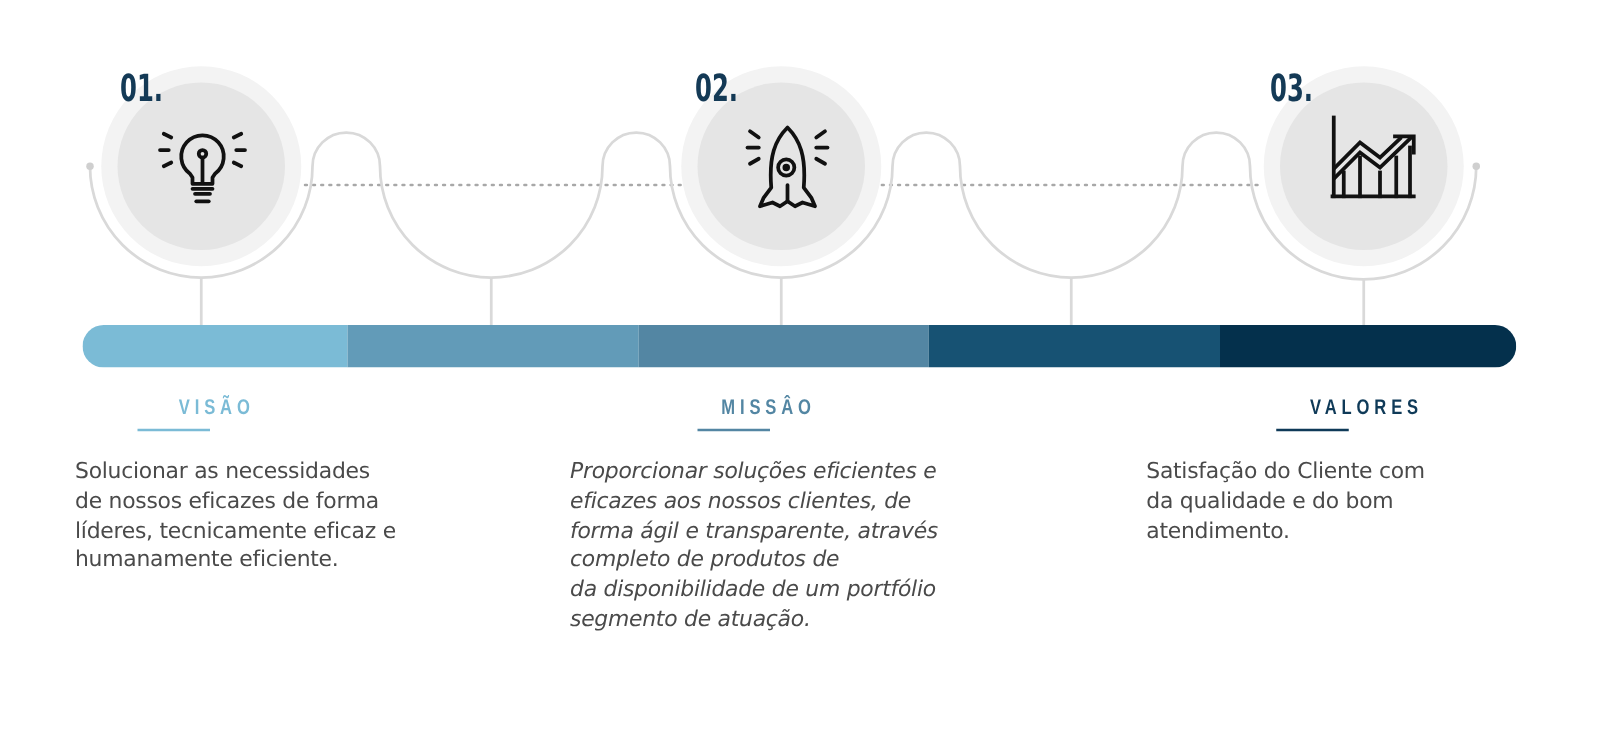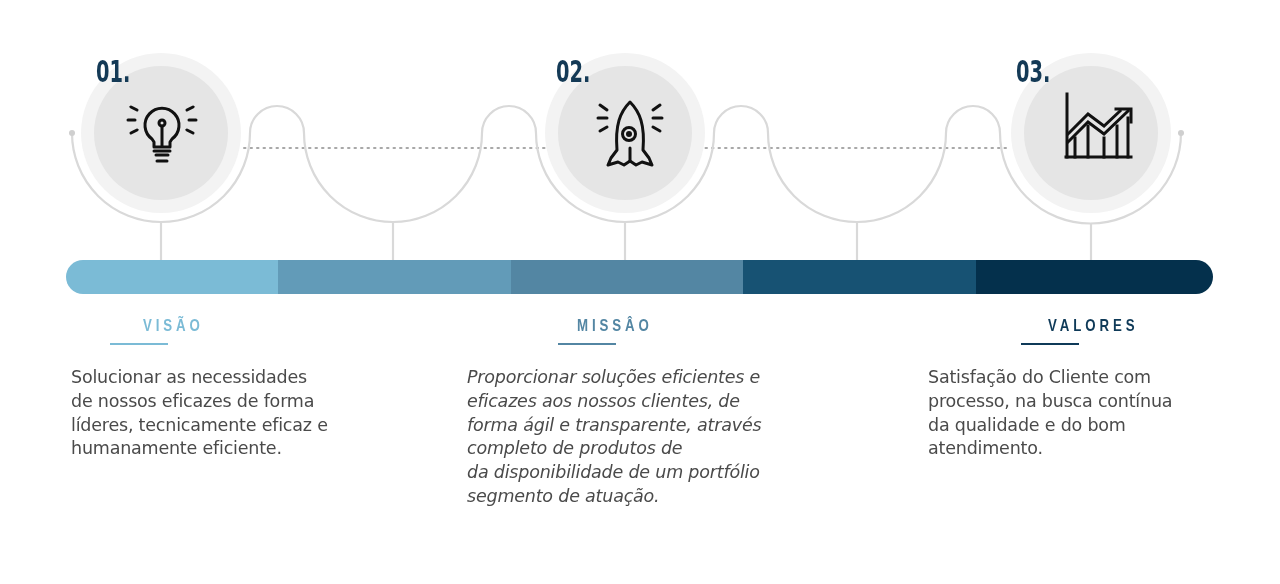--- a/index.html
+++ b/index.html
@@ -9,7 +9,7 @@
   .title { position: absolute; font-family: "Liberation Sans", sans-serif; font-weight: bold; font-size: 17px; letter-spacing: 5px; transform: scaleX(0.78); transform-origin: left top; }
   .uline { position: absolute; height: 2px; }
   .desc { position: absolute; font-family: "DejaVu Sans", sans-serif; font-size: 17.5px; line-height: 23.8px; color: #4a4a4a; font-weight: normal; letter-spacing: -0.2px; }
-  .desc span { display: block; white-space: nowrap; margin-left: 11px; }
+  .desc span { display: block; white-space: nowrap; }
 </style>
 </head>
 <body>

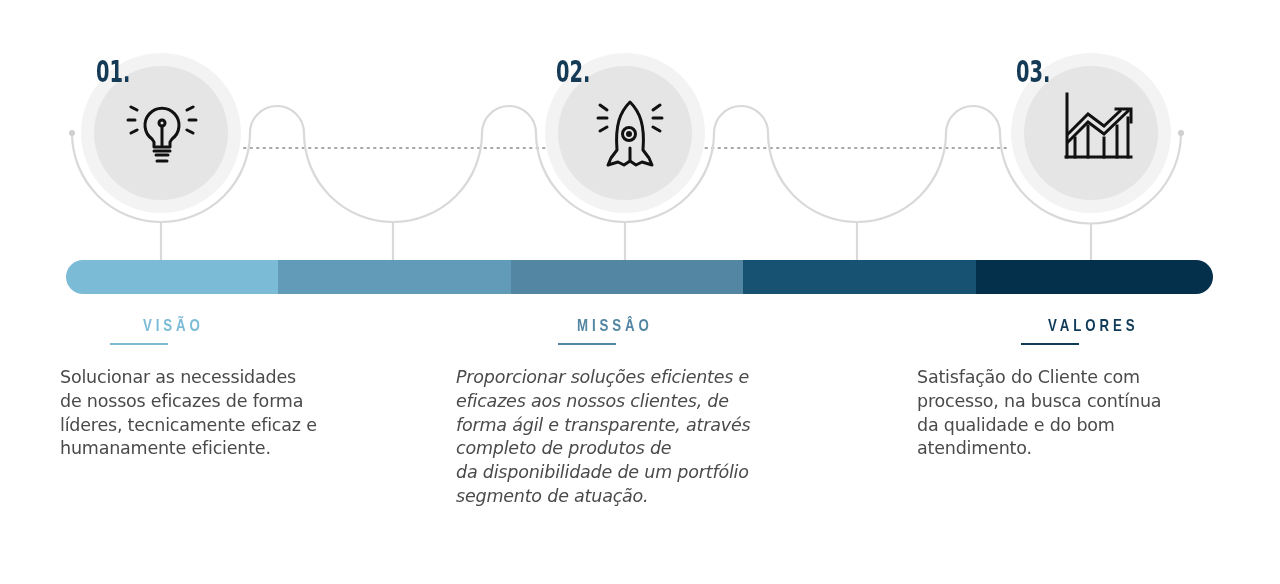--- a/index.html
+++ b/index.html
@@ -138,7 +138,6 @@
 
 <div class="desc" style="left:917px; top:366px;">
   <span>Satisfação do Cliente com</span>
-  <span>processo, na busca contínua</span>
   <span>da qualidade e do bom</span>
   <span>atendimento.</span>
 </div>

